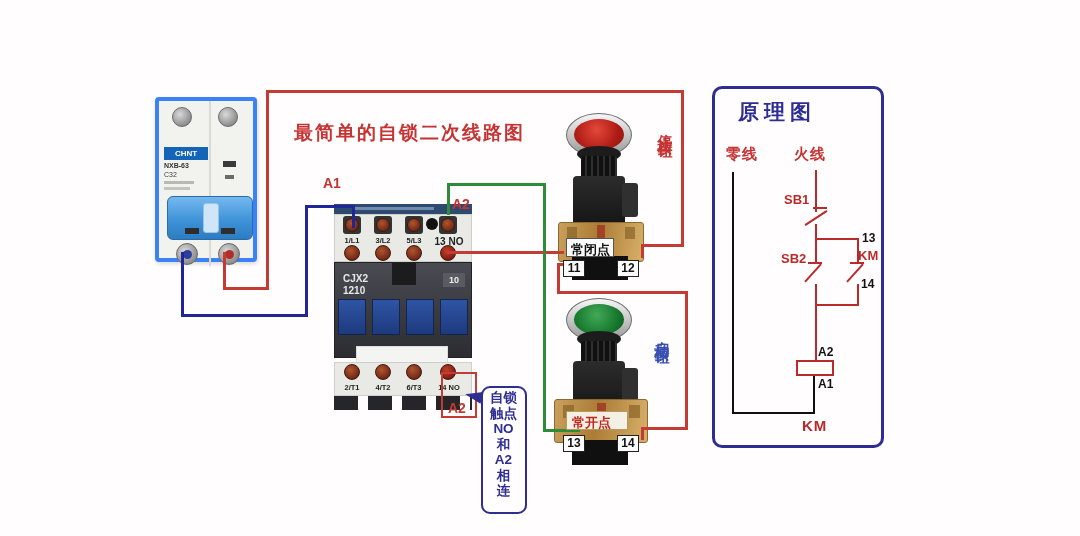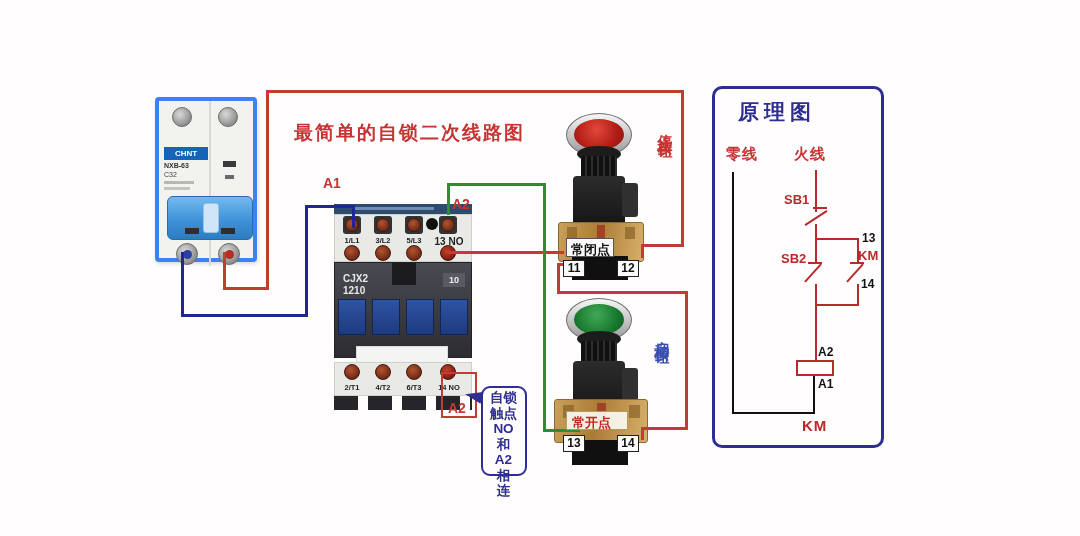--- a/index.html
+++ b/index.html
@@ -152,7 +152,7 @@
   </div>
   <div class="lbl vtext" style="left:652px;top:328px;height:120px;font-size:15px;color:#3a50b0;">启动按钮</div>
 
-  <div class="abs" style="left:481px;top:386px;width:46px;height:90px;border:2.5px solid #2d2d92;border-radius:9px;background:#fffdfd;z-index:9;">
+  <div class="abs" style="left:481px;top:386px;width:46px;height:128px;border:2.5px solid #2d2d92;border-radius:9px;background:#fffdfd;z-index:9;">
     <div class="lbl" style="left:0;top:2px;width:41px;text-align:center;font-size:13.5px;line-height:15.5px;color:#2d2d92;white-space:pre-line;">自锁
 触点
 NO

